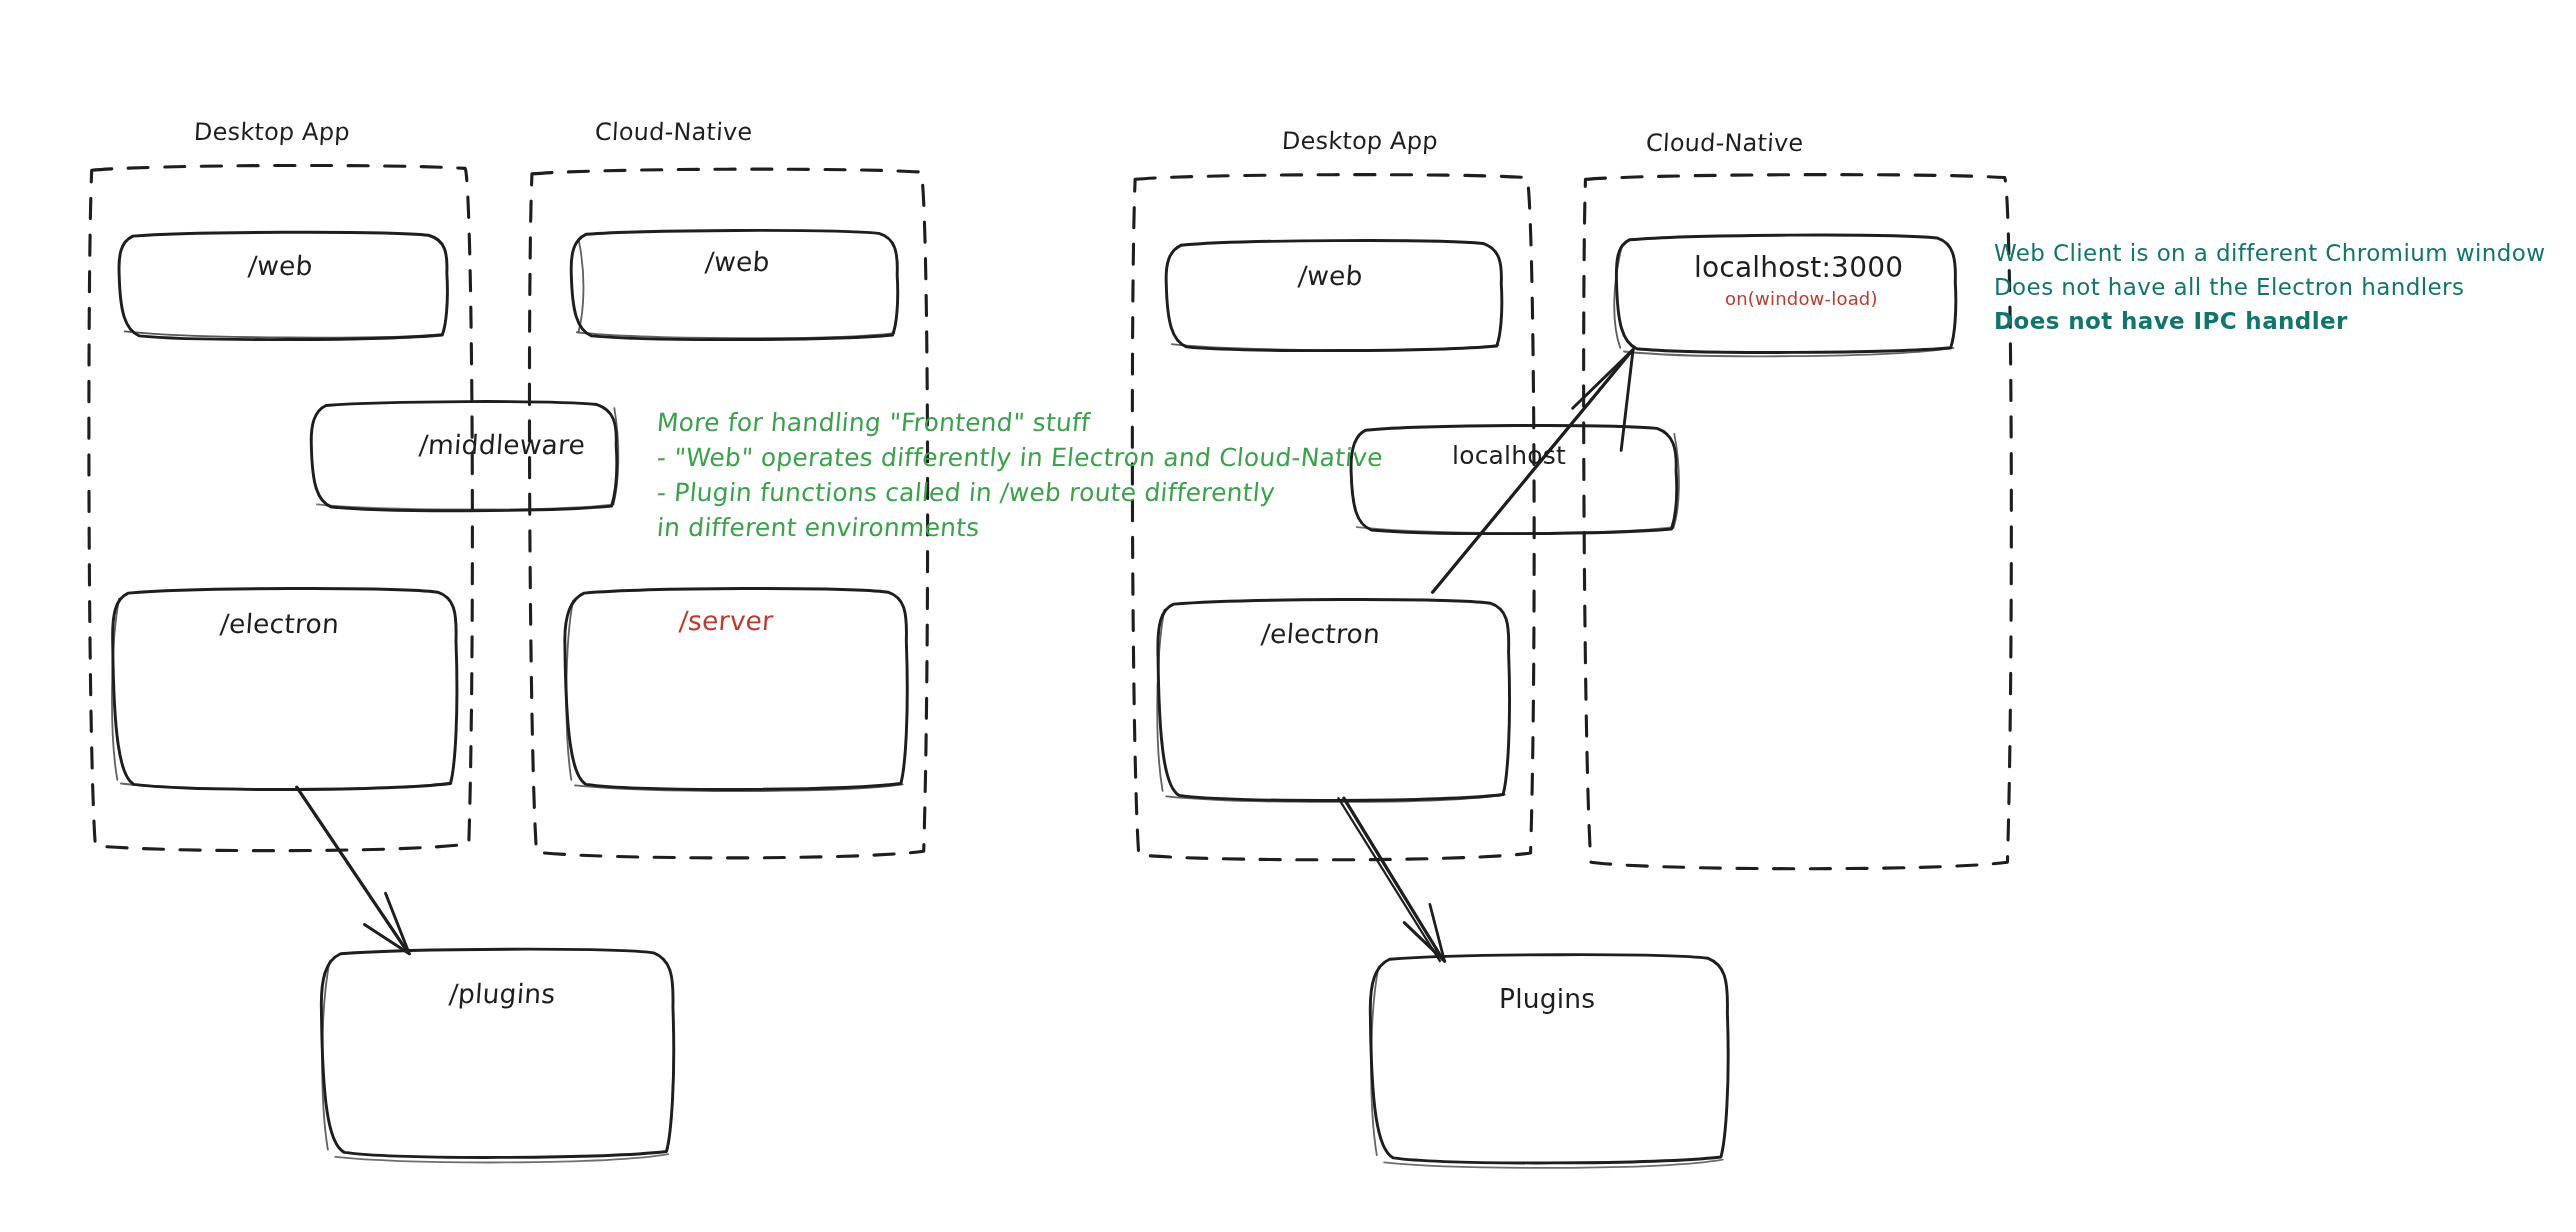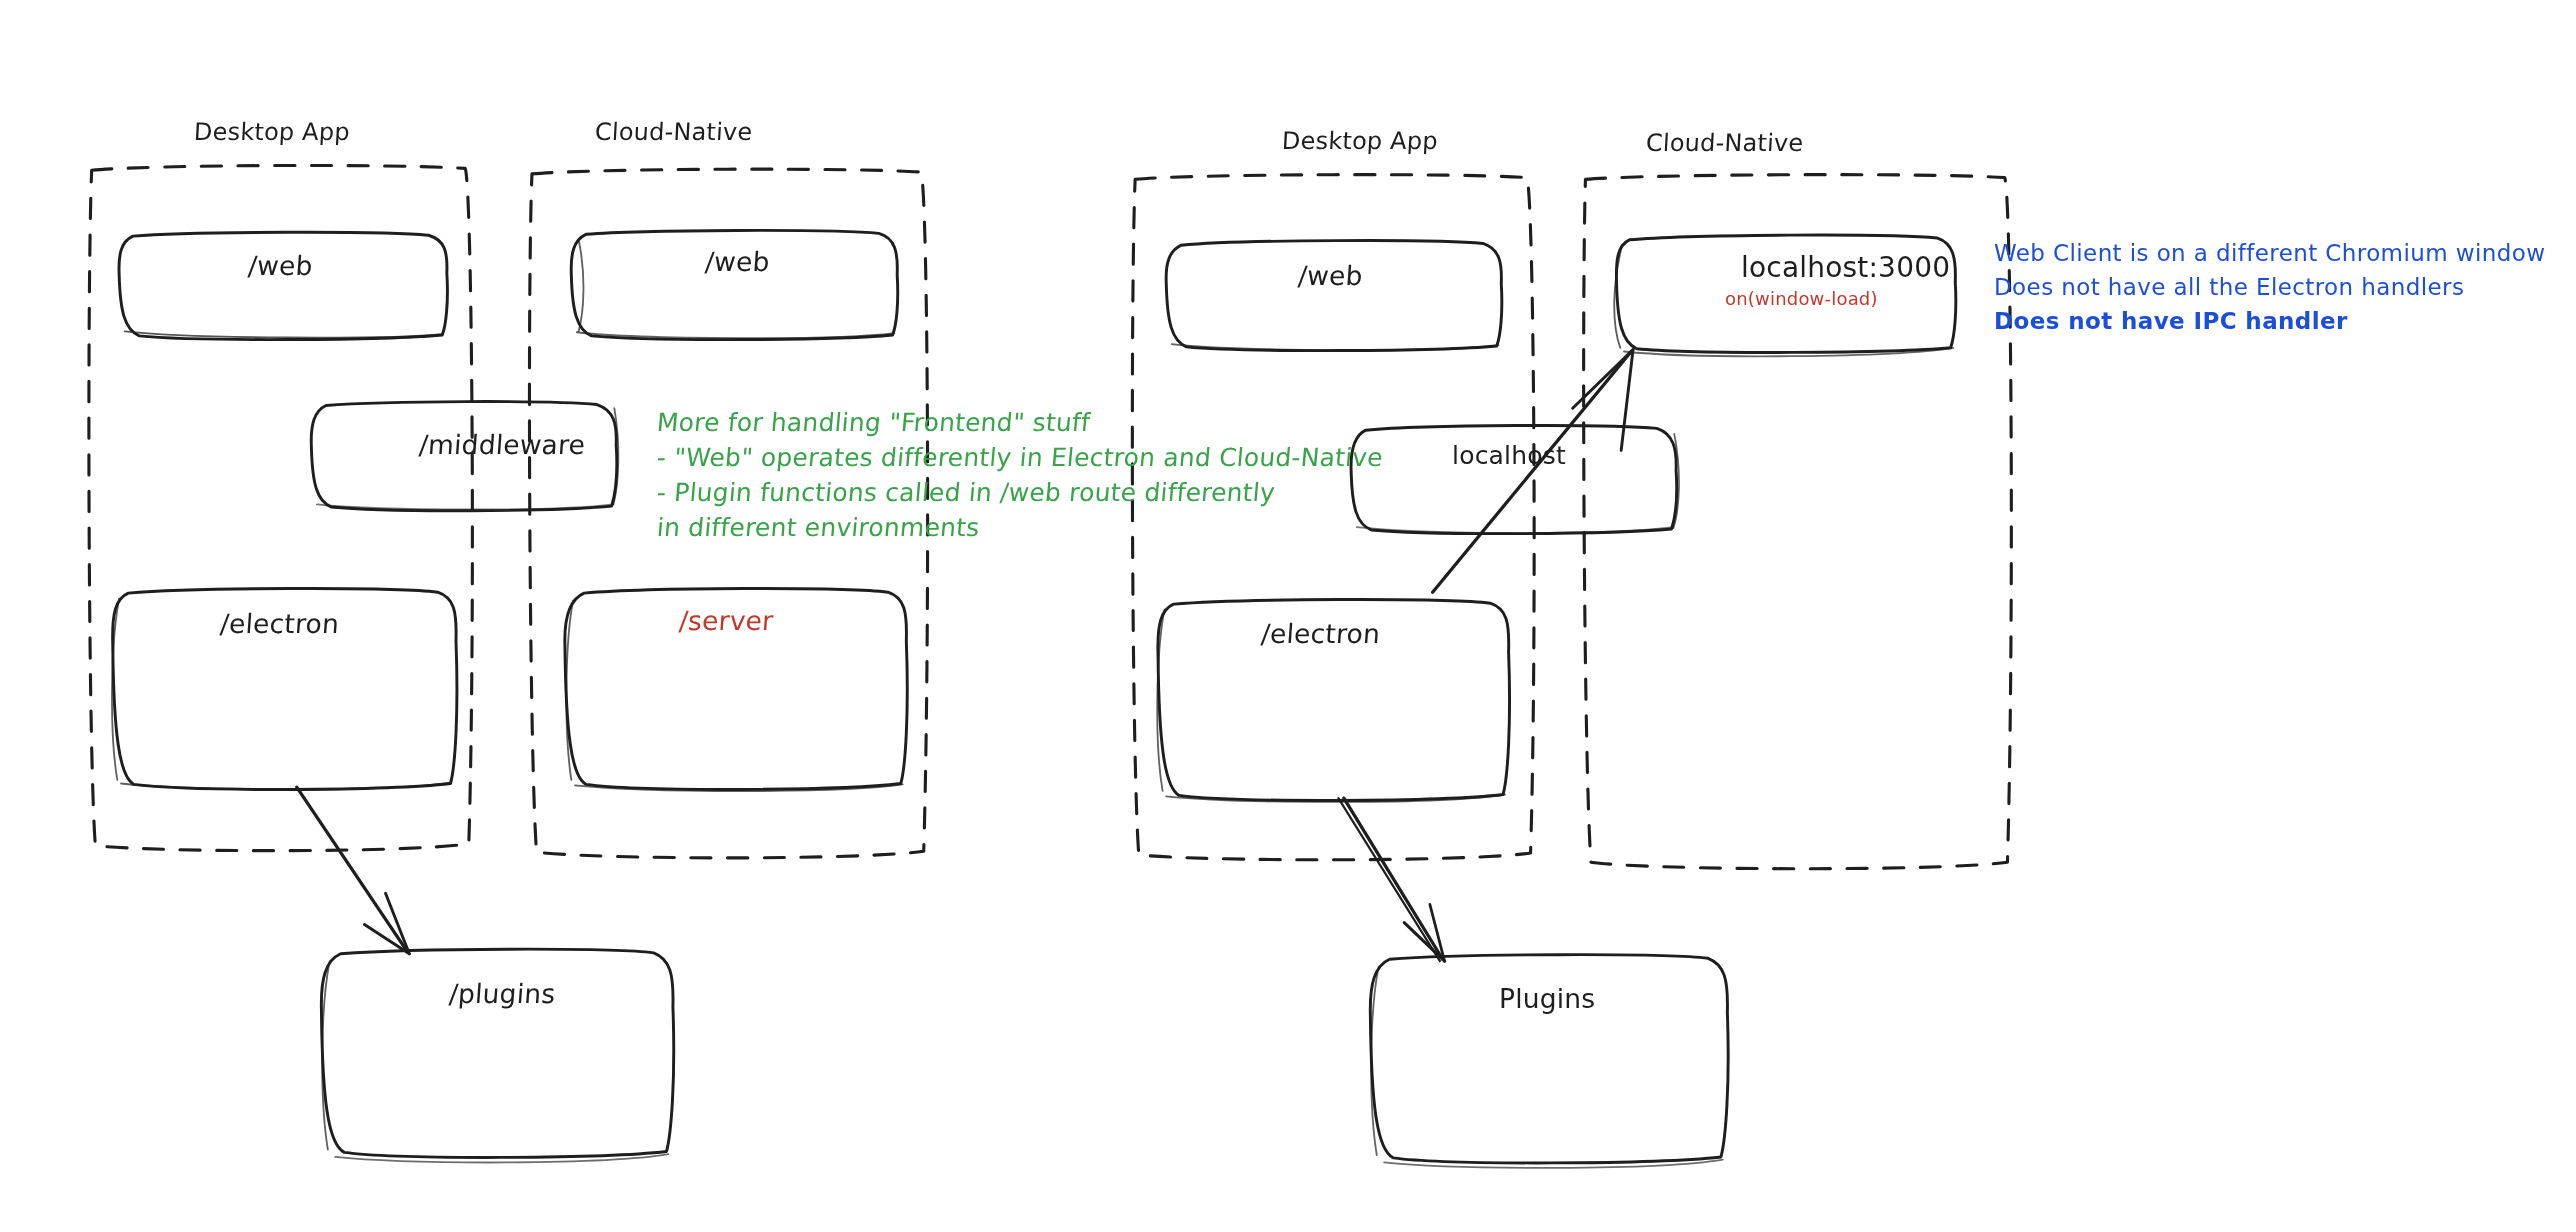--- a/index.html
+++ b/index.html
@@ -223,7 +223,7 @@
 
   <div class="lbl node-title" style="left:1298px; top:259px;">/web</div>
 
-  <div class="lbl node-title-upright" style="left:1741px; top:250px;text-align:center;">localhost:3000</div>
+  <div class="lbl node-title-upright" style="left:1694px; top:250px;text-align:center;">localhost:3000</div>
 
   <div class="lbl red" style="left:1725px; top:287px; font-size:18px; position:absolute;">on(window-load)</div>
 

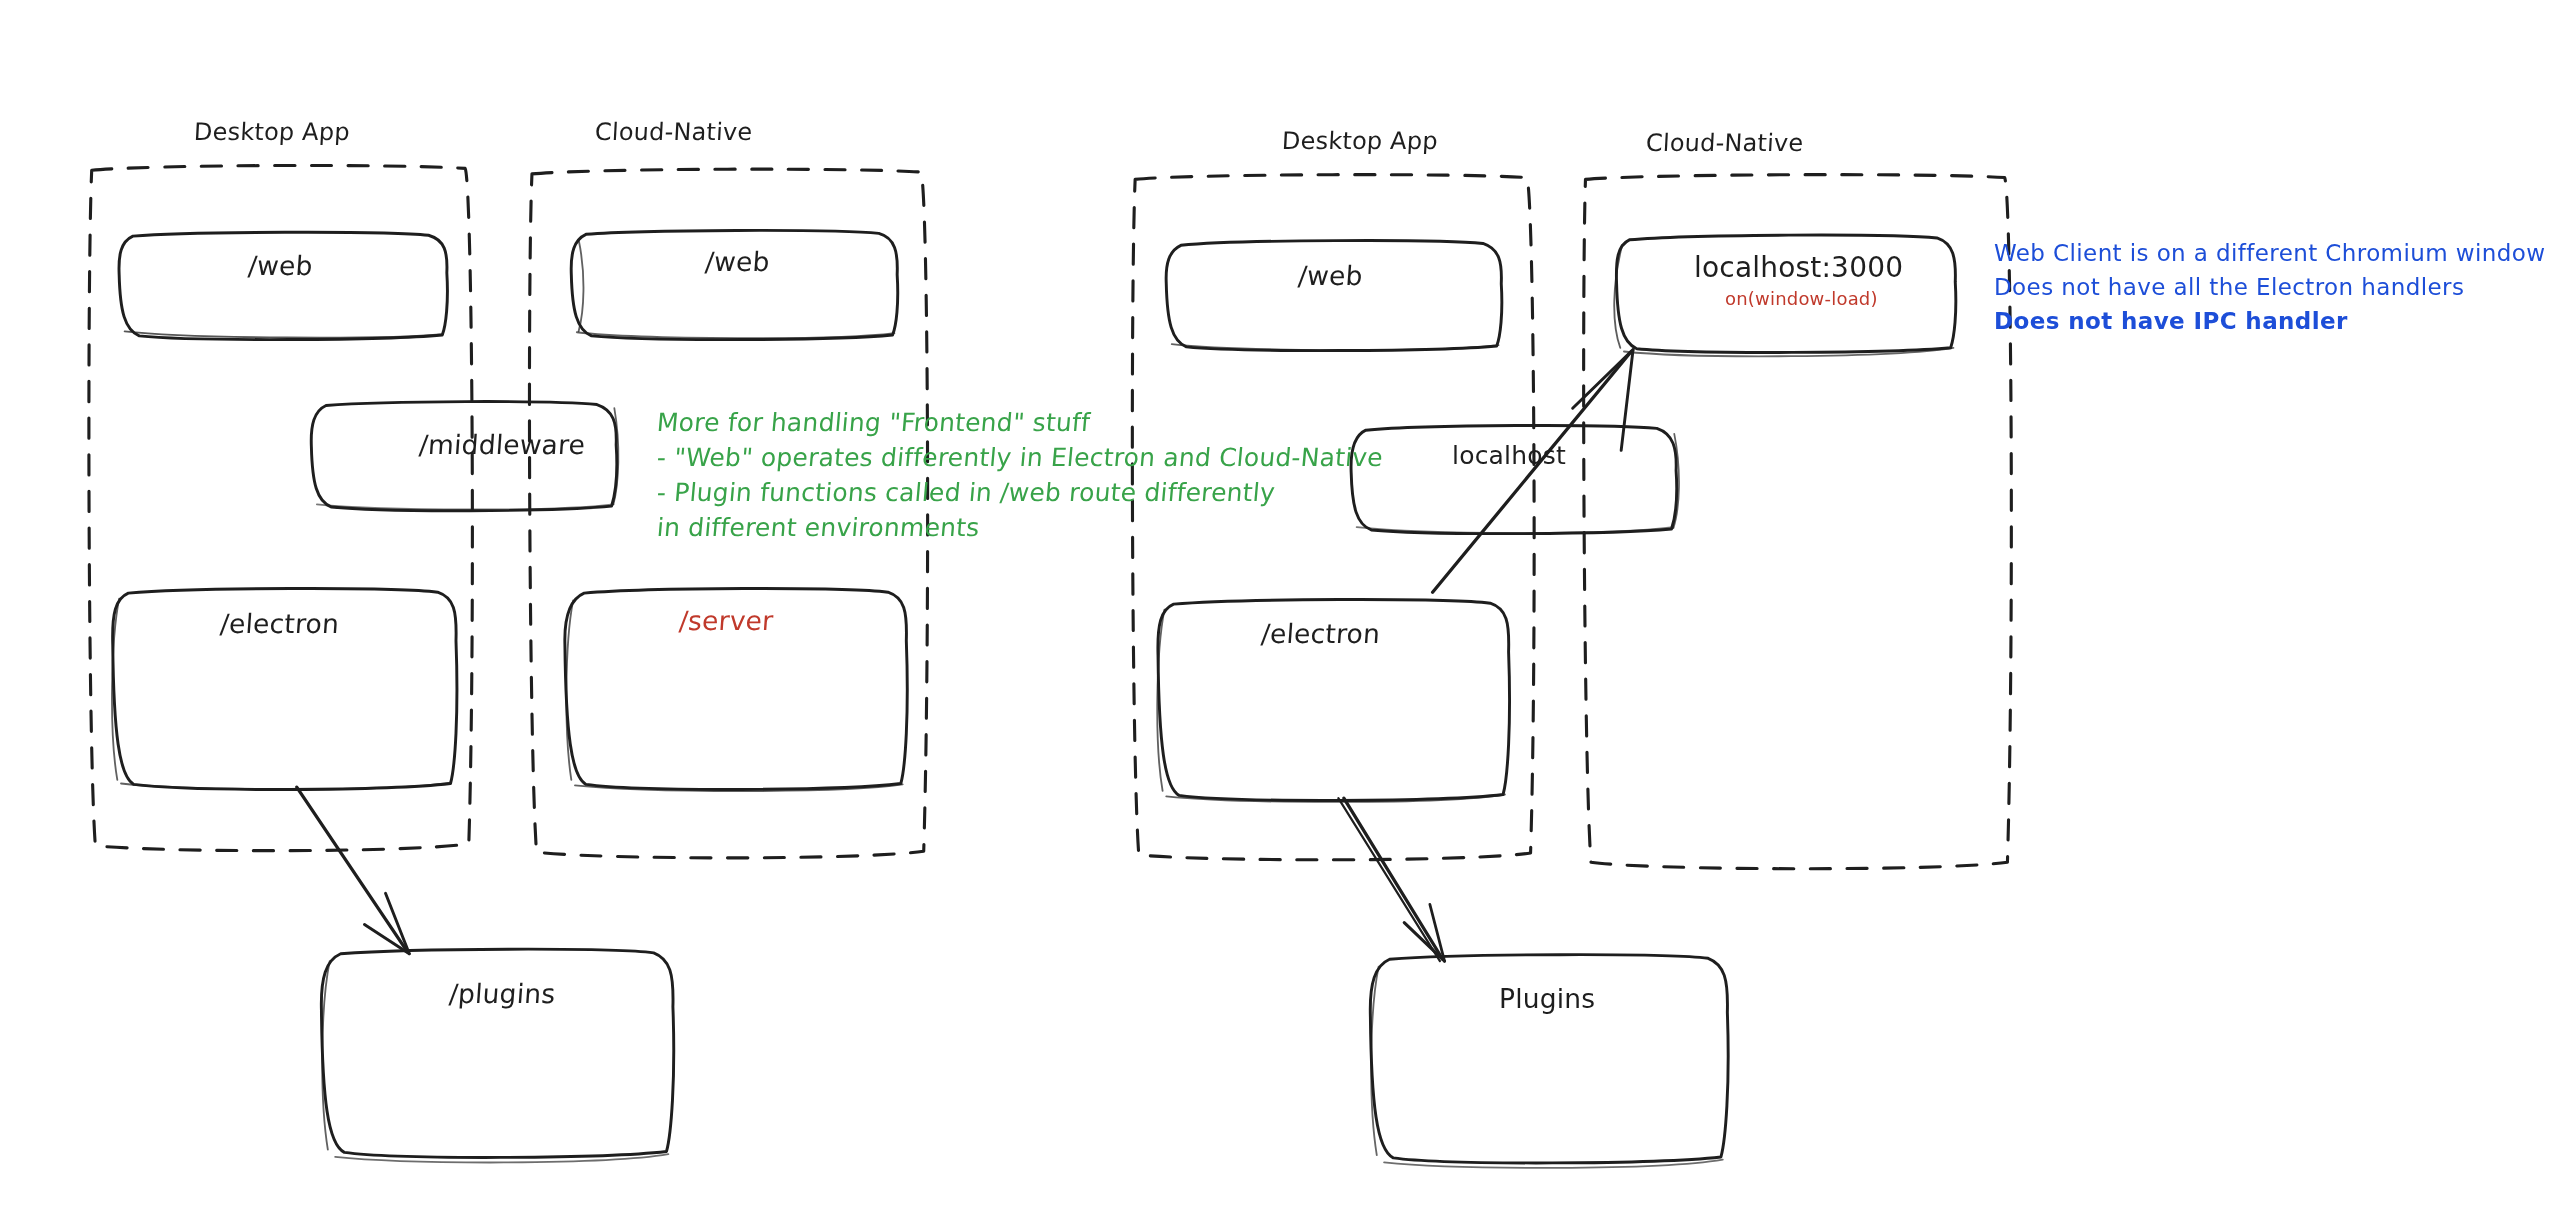--- a/index.html
+++ b/index.html
@@ -52,7 +52,7 @@
   .annot-red {
     font-size: 23px;
     line-height: 1.48;
-    color: #1d4ed8;
+    color: #0f766e;
     letter-spacing: 0.4px;
   }
   .green { color: #38a349; }

